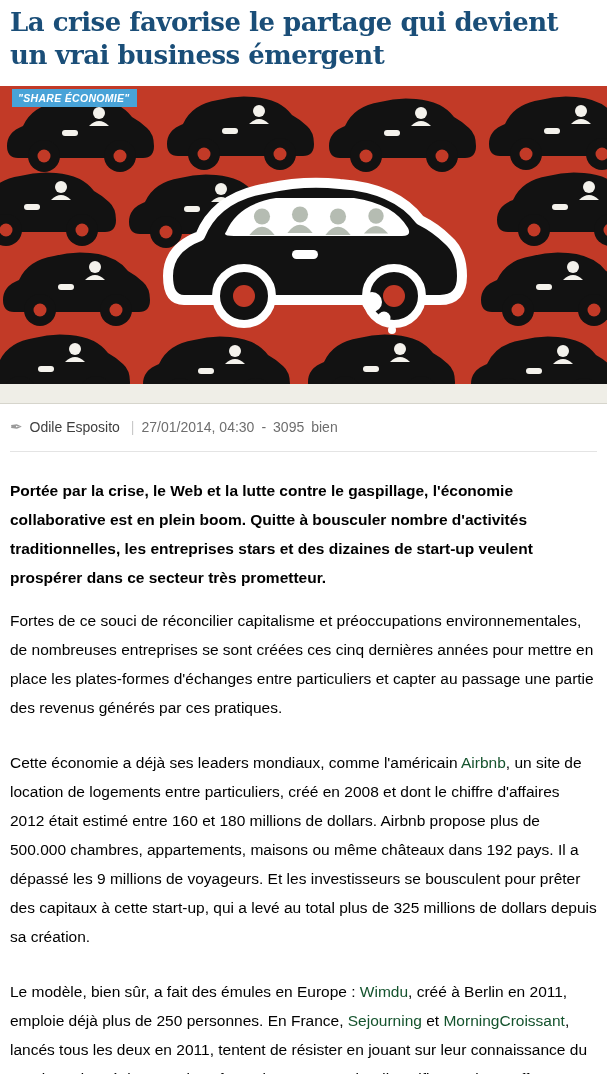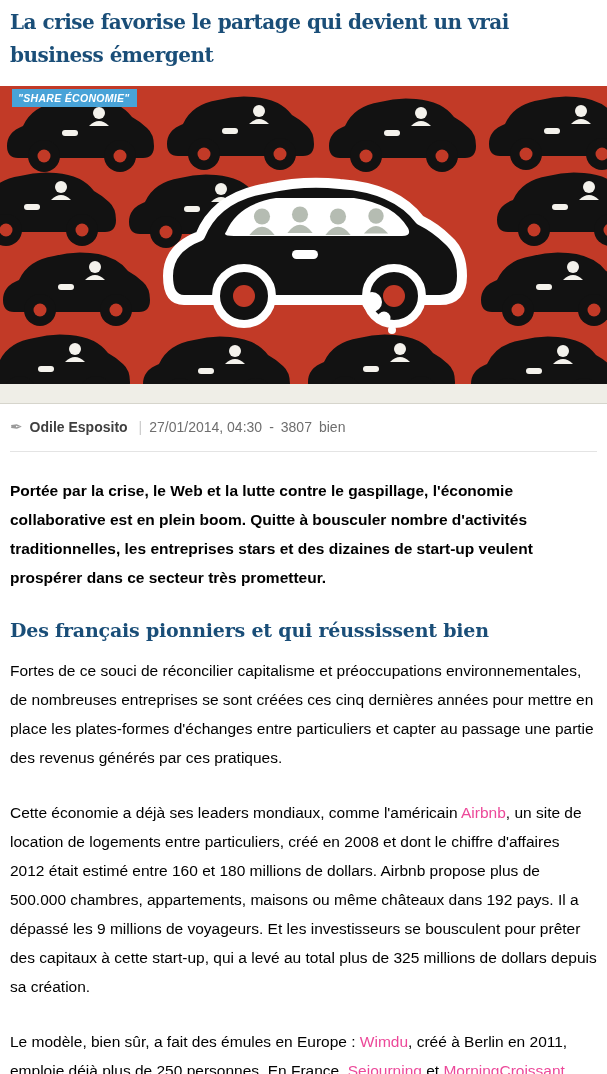--- a/index.html
+++ b/index.html
@@ -10,7 +10,7 @@
     font-family:"DejaVu Serif", serif;
     font-weight:700;
     color:#1a4e78;
-    font-size:20px;
+    font-size:26px;
     line-height:33px;
     margin:2px 0 14px 0;
     letter-spacing:-0.5px;

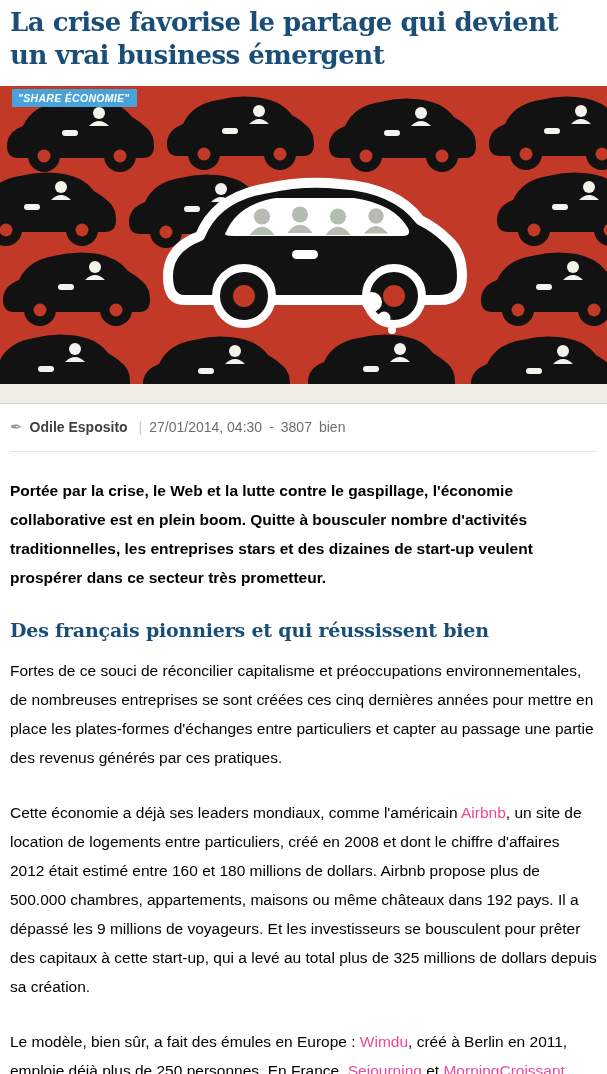--- a/index.html
+++ b/index.html
@@ -30,7 +30,7 @@
 
   .byline{margin:14px 0 0 0;font-size:14px;color:#6e6e6e;display:flex;align-items:center;gap:7px;}
   .byline .pen{color:#9a9a9a;font-size:15px;transform:rotate(0deg);}
-  .byline .author{color:#3f3f3f;font-weight:700;}
+  .byline .author{color:#3f3f3f;font-weight:400;}
   .byline .bar{color:#c9c9c9;font-weight:400;padding-left:4px;}
   .byline .dash{color:#6e6e6e;}
 

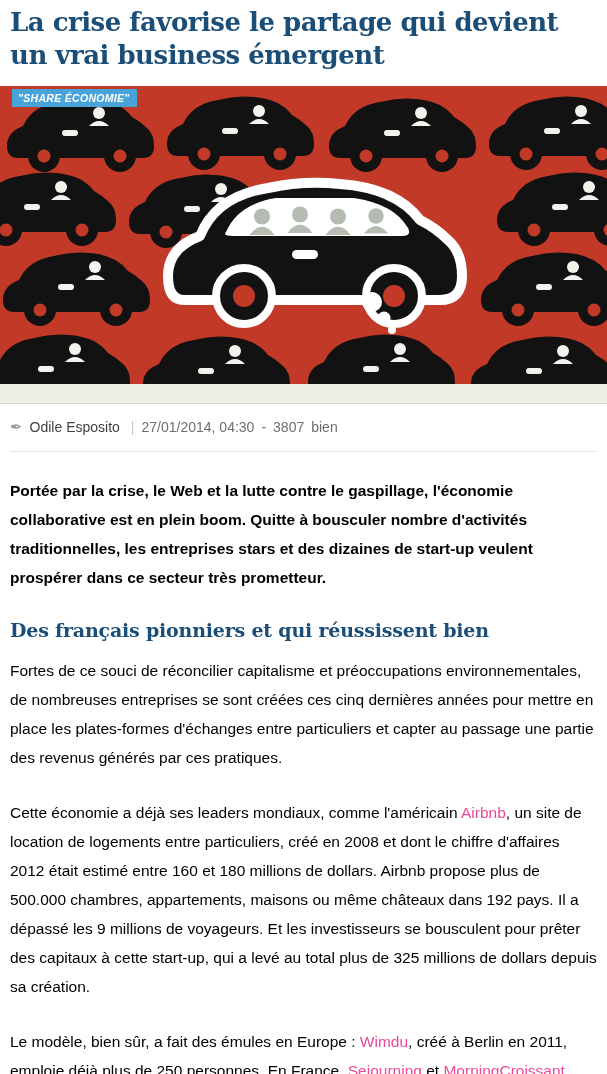--- a/index.html
+++ b/index.html
@@ -135,7 +135,7 @@
     <span class="bar">|</span>
     <span class="date">27/01/2014, 04:30</span>
     <span class="dash">-</span>
-    <span class="count">3807</span>
+    <span class="count">3095</span>
     <span class="mots">bien</span>
   </div>
 

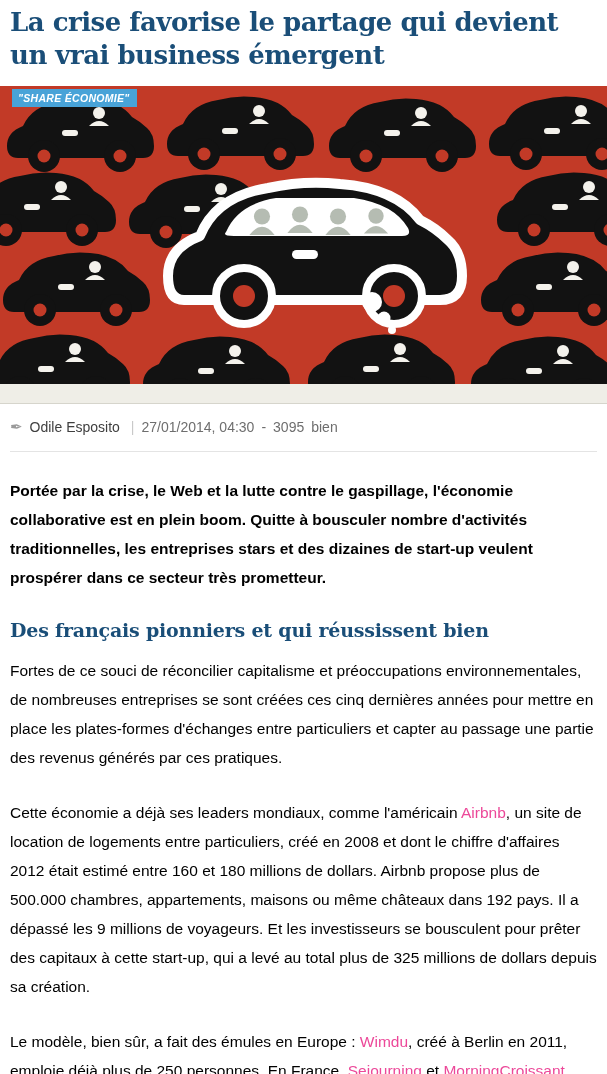--- a/index.html
+++ b/index.html
@@ -143,7 +143,6 @@
 
   <p class="intro">Portée par la crise, le Web et la lutte contre le gaspillage, l'économie collaborative est en plein boom. Quitte à bousculer nombre d'activités traditionnelles, les entreprises stars et des dizaines de start-up veulent prospérer dans ce secteur très prometteur.</p>
 
-  <h2 class="section-heading">Des français pionniers et qui réussissent bien</h2>
 
   <div id="paragraphs">
       <p class="body-p"><span>Fortes de ce souci de réconcilier capitalisme et préoccupations environnementales, de nombreuses entreprises se sont créées ces cinq dernières années pour mettre en place les plates-formes d'échanges entre particuliers et capter au passage une partie des revenus générés par ces pratiques.</span></p>

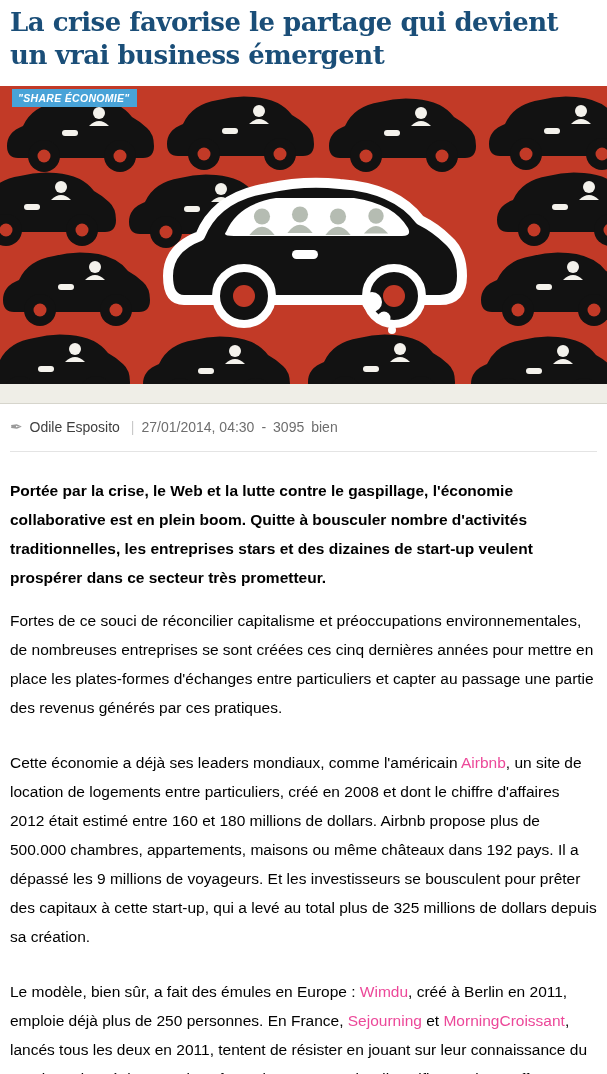--- a/index.html
+++ b/index.html
@@ -54,7 +54,7 @@
     font-size:15.5px;line-height:29px;color:#000;
     margin:14px 0 26px 0;
   }
-  p.body-p a{color:#ec4899;text-decoration:none;}
+  p.body-p a{color:#14532d;text-decoration:none;}
 </style>
 </head>
 <body>

